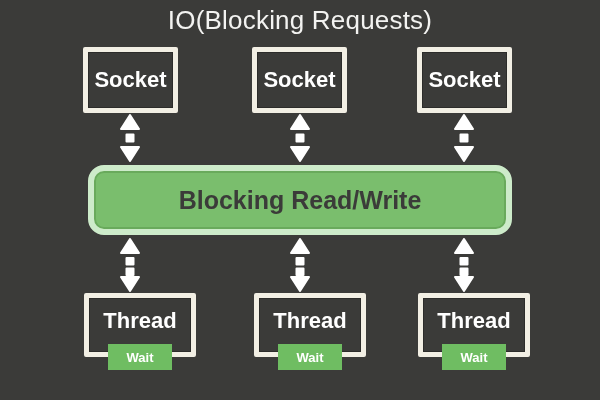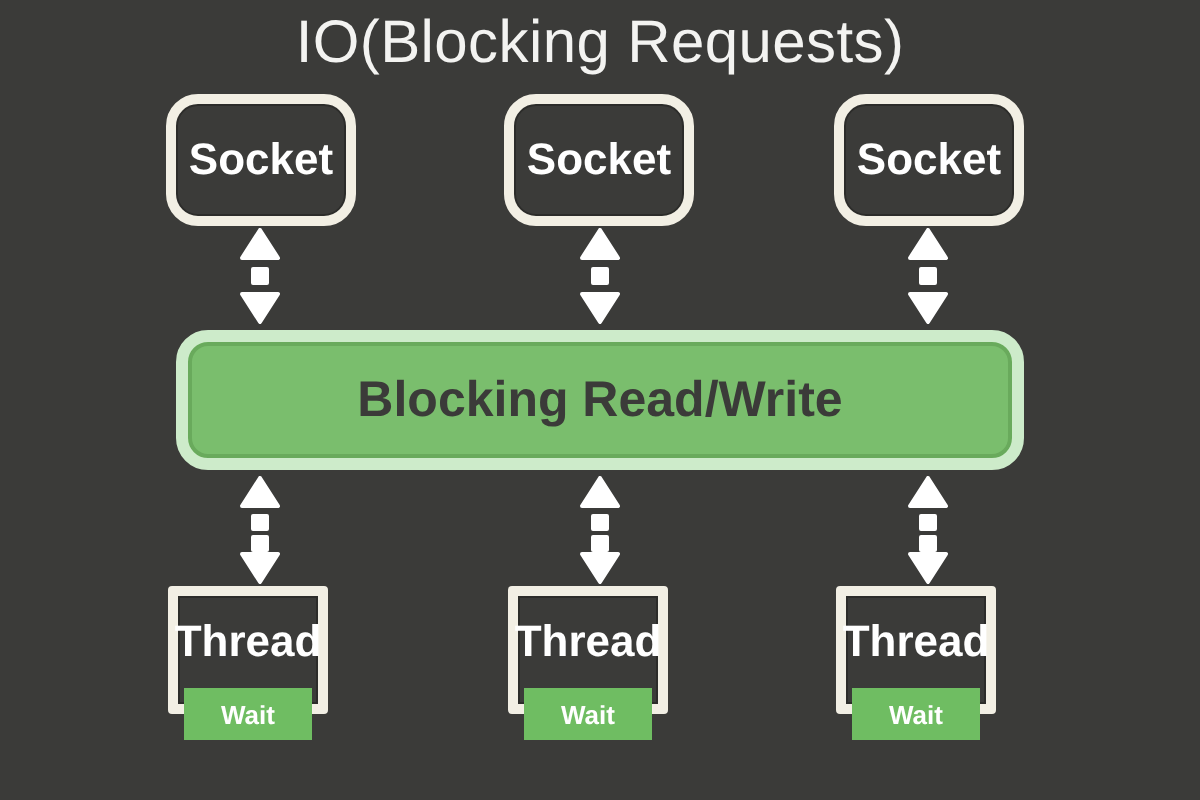--- a/index.html
+++ b/index.html
@@ -30,7 +30,7 @@
     position:absolute;top:5px;left:0;width:600px;
     text-align:center;
     color:var(--title-text);
-    font-size:30px;font-weight:400;letter-spacing:0.2px;
+    font-size:26px;font-weight:400;letter-spacing:0.2px;
   }
   .node{
     position:absolute;

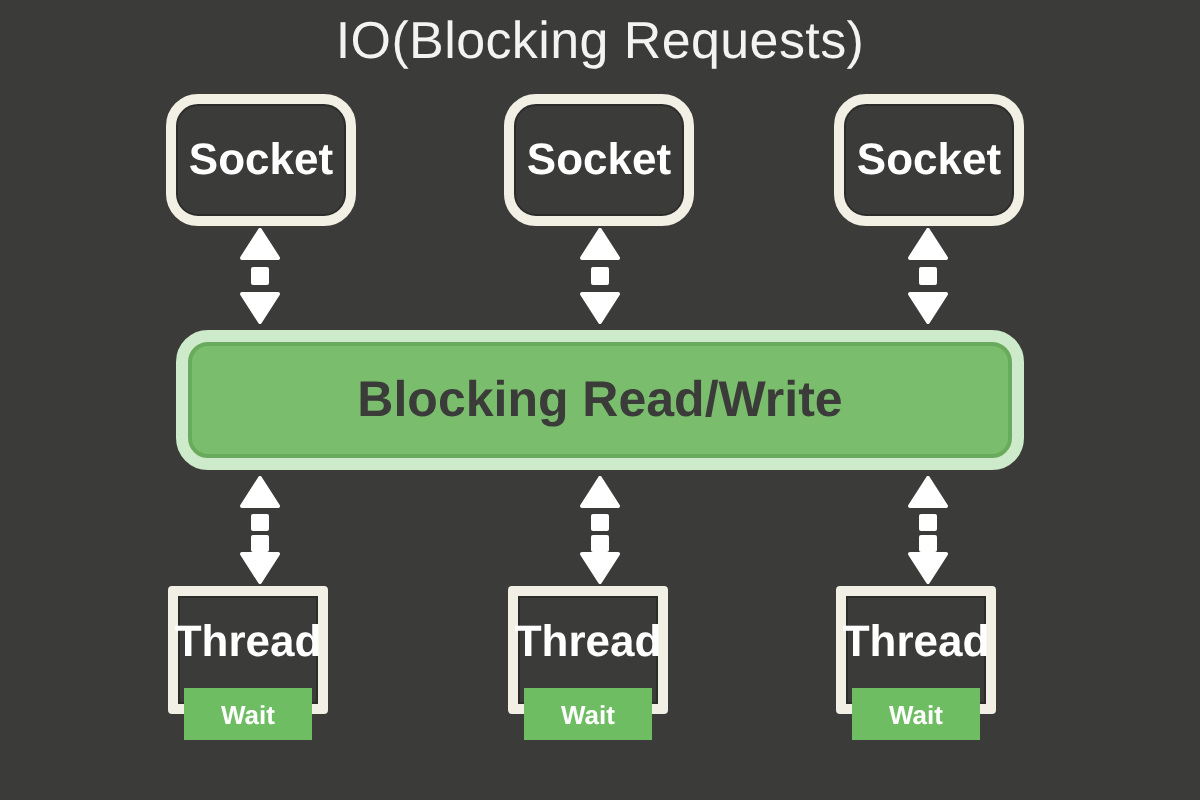--- a/index.html
+++ b/index.html
@@ -42,7 +42,7 @@
     font-weight:700;font-size:22px;
     box-shadow:inset 0 0 0 1px rgba(0,0,0,0.25);
   }
-  .socket{width:95px;height:66px;top:47px;border-radius:16px;}
+  .socket{width:95px;height:66px;top:47px;}
   .socket.c1{left:83px;}
   .socket.c2{left:252px;}
   .socket.c3{left:417px;}

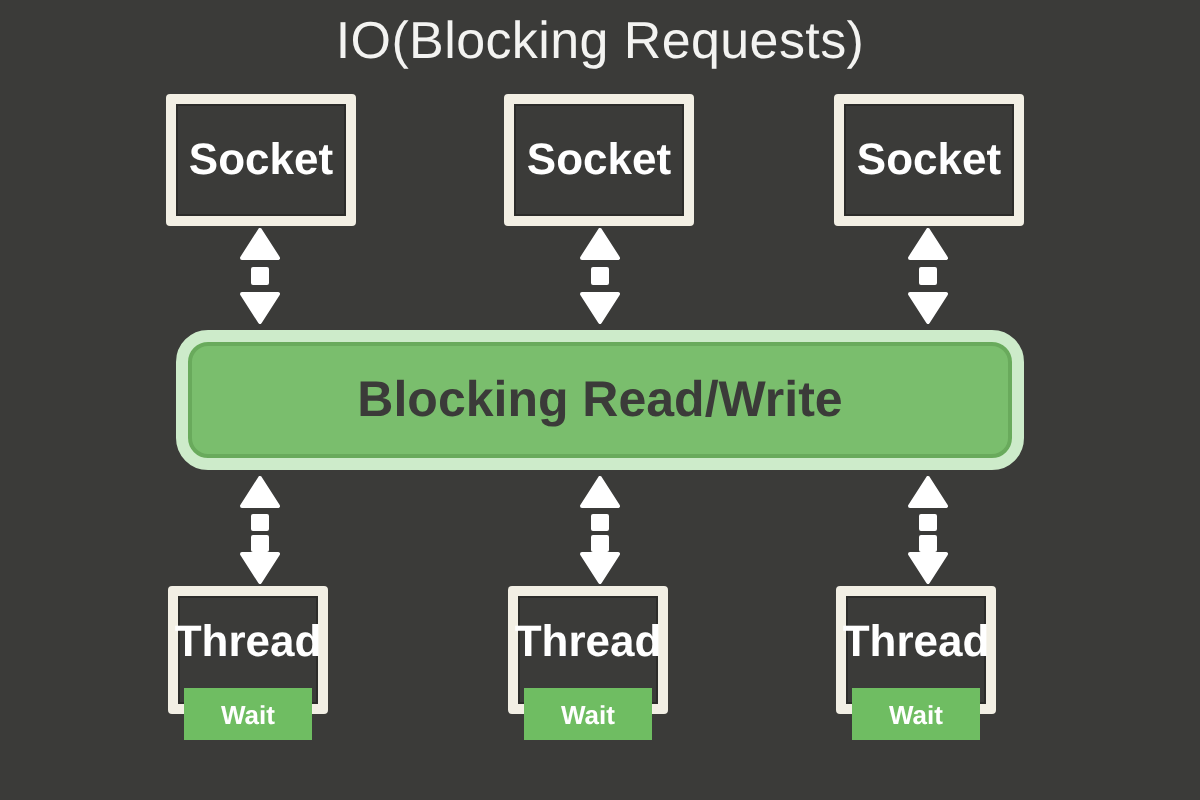--- a/index.html
+++ b/index.html
@@ -46,7 +46,7 @@
   .socket.c1{left:83px;}
   .socket.c2{left:252px;}
   .socket.c3{left:417px;}
-  .thread{width:80px;height:64px;top:293px;}
+  .thread{width:112px;height:64px;top:293px;}
   .thread.c1{left:84px;}
   .thread.c2{left:254px;}
   .thread.c3{left:418px;}

